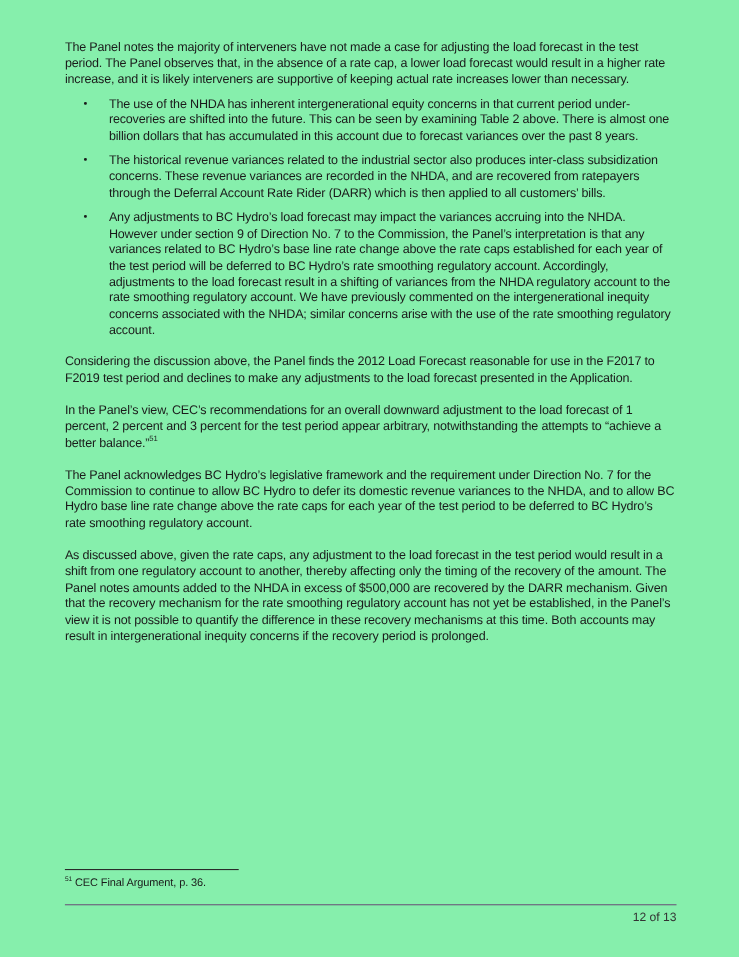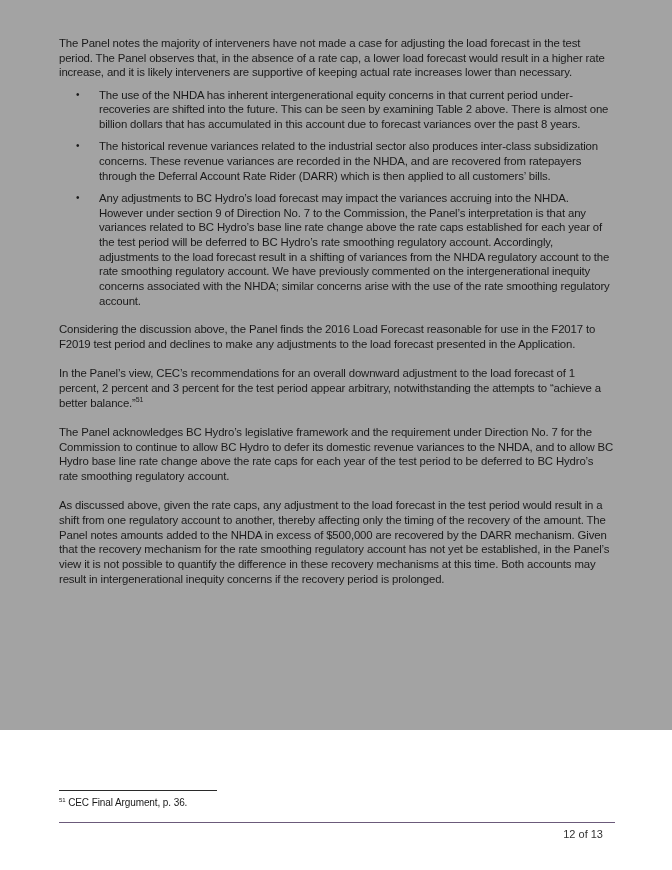--- a/index.html
+++ b/index.html
@@ -20,8 +20,8 @@
       left: 0;
       top: 0;
       width: 672px;
-      height: 730px;
-      background: #a3a3a3;
+      height: 870px;
+      background: #86efac;
     }
     .body-text {
       position: absolute;

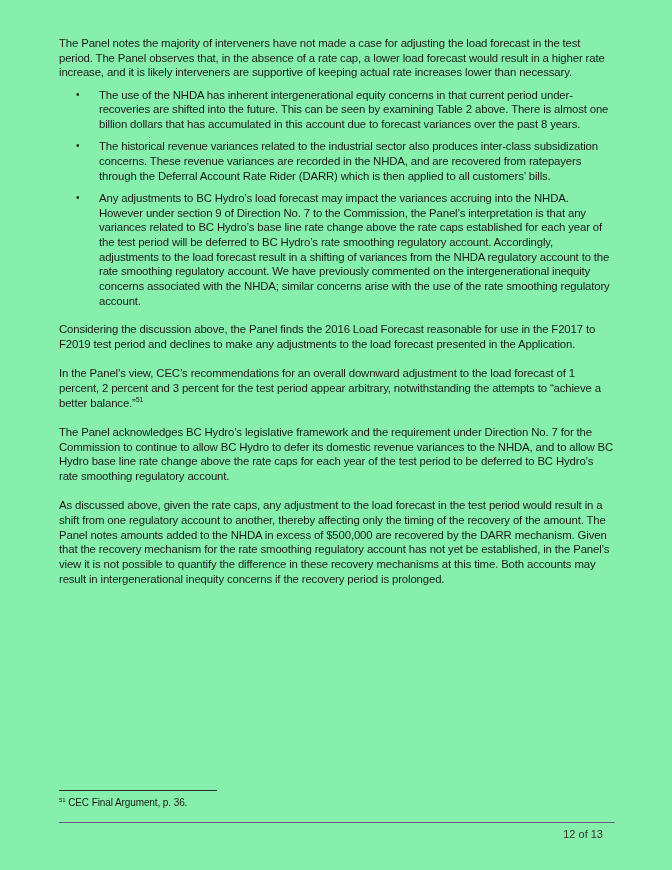--- a/index.html
+++ b/index.html
@@ -114,7 +114,7 @@
       </li>
     </ul>
 
-    <p>Considering the discussion above, the Panel finds the 2016 Load Forecast reasonable for use in the F2017 to F2019 test period and declines to make any adjustments to the load forecast presented in the Application.</p>
+    <p>Considering the discussion above, the Panel finds the 2012 Load Forecast reasonable for use in the F2017 to F2019 test period and declines to make any adjustments to the load forecast presented in the Application.</p>
 
     <p><span>In the Panel’s view, CEC’s recommendations for an overall downward adjustment to the load forecast of 1 percent, 2 percent and 3 percent for the test period appear arbitrary, notwithstanding the attempts to “achieve a better balance.”</span><sup>51</sup></p>
 

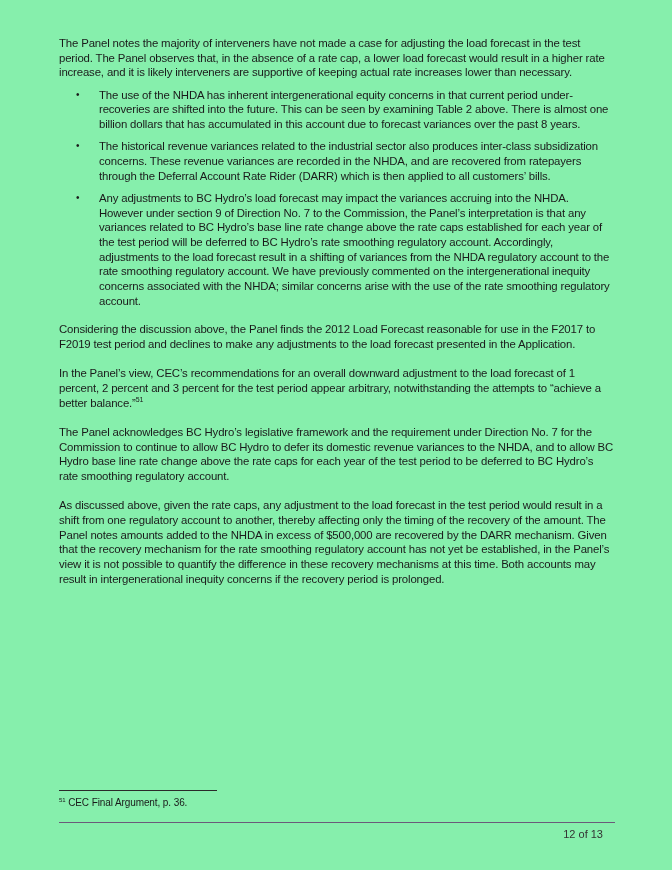--- a/index.html
+++ b/index.html
@@ -86,7 +86,7 @@
     }
     .page-number {
       position: absolute;
-      right: 69px;
+      right: 57px;
       top: 828px;
       font-size: 11px;
       color: #333333;

